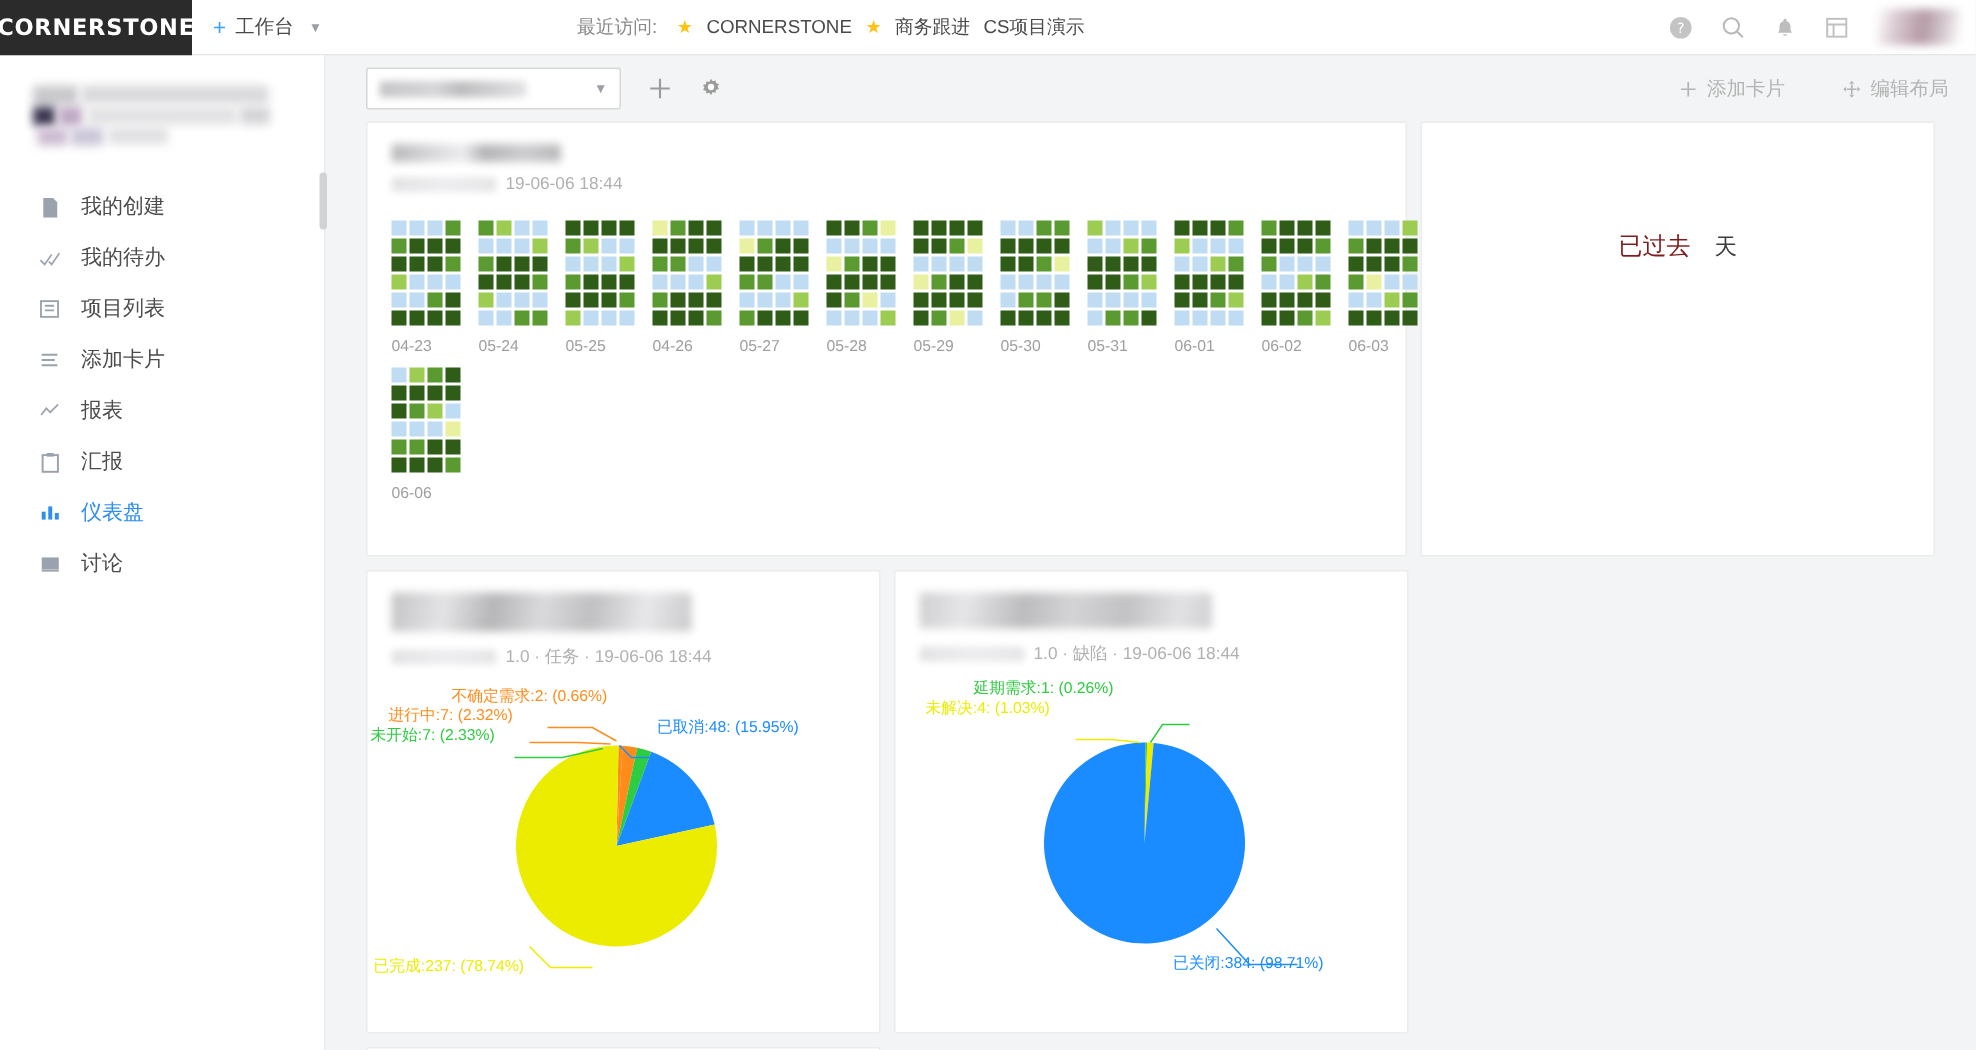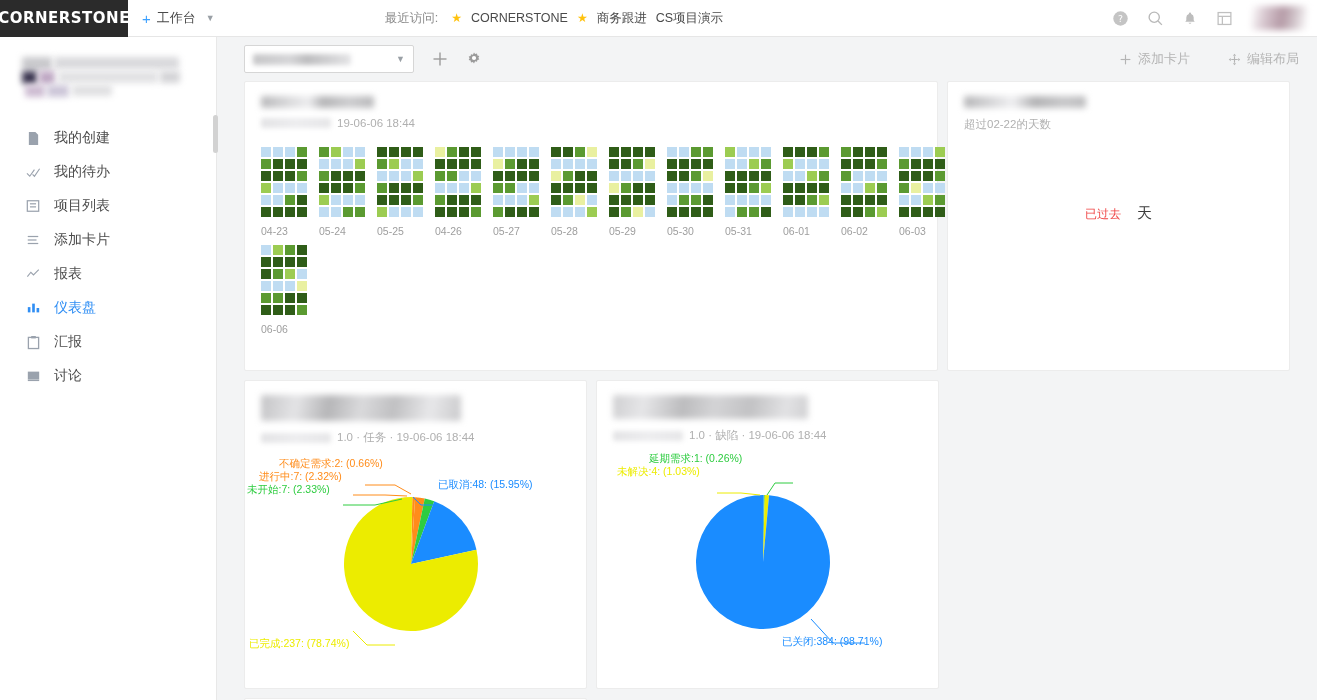--- a/index.html
+++ b/index.html
@@ -735,12 +735,6 @@
     </div>
 
     <div class="card card-days">
-      <div class="card-head">
-        <div class="title-blur" style="width:122px;background:linear-gradient(90deg,#b6b6b8 0%,#dcdcde 26%,#f0f0f2 40%,#b2b2b4 58%,#c8c8ca 82%,#bdbdbf 100%);"></div>
-        <div class="sub">
-          <span>超过02-22的天数</span>
-        </div>
-      </div>
       <div class="days-body">
         <span class="days-pre">已过去</span>
         <span class="days-suf">天</span>

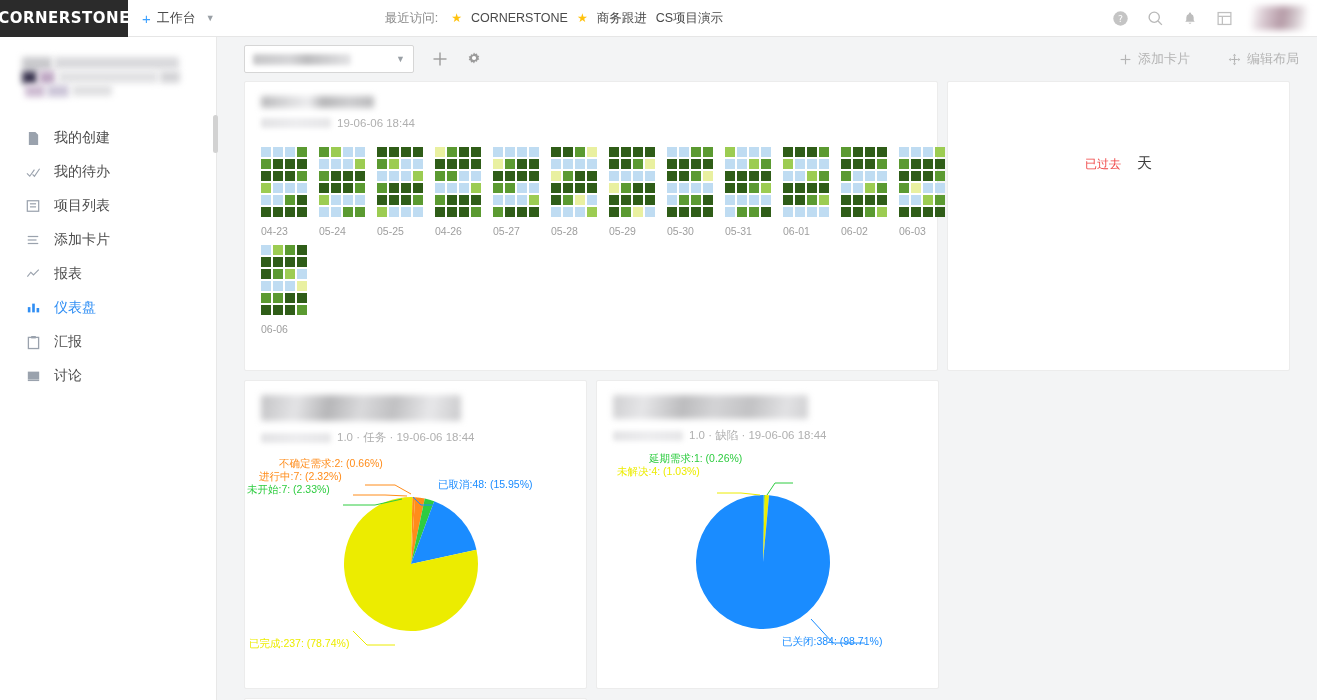--- a/index.html
+++ b/index.html
@@ -97,7 +97,7 @@
   
   .card-days { width: 343px; height: 290px; }
   .days-body { display: flex; align-items: baseline; justify-content: center; margin-top: 72px; }
-  .days-pre { font-size: 12px; color: #ef4444; margin-right: 8px; }
+  .days-pre { font-size: 16px; color: #7f1d1d; margin-right: 8px; }
   .days-num { font-size: 74px; font-weight: bold; color: #fb0d0d; line-height: .9; letter-spacing: -1px;
               font-family: "DejaVu Sans", sans-serif; }
   .days-suf { font-size: 15px; color: #3c3c3c; margin-left: 8px; }

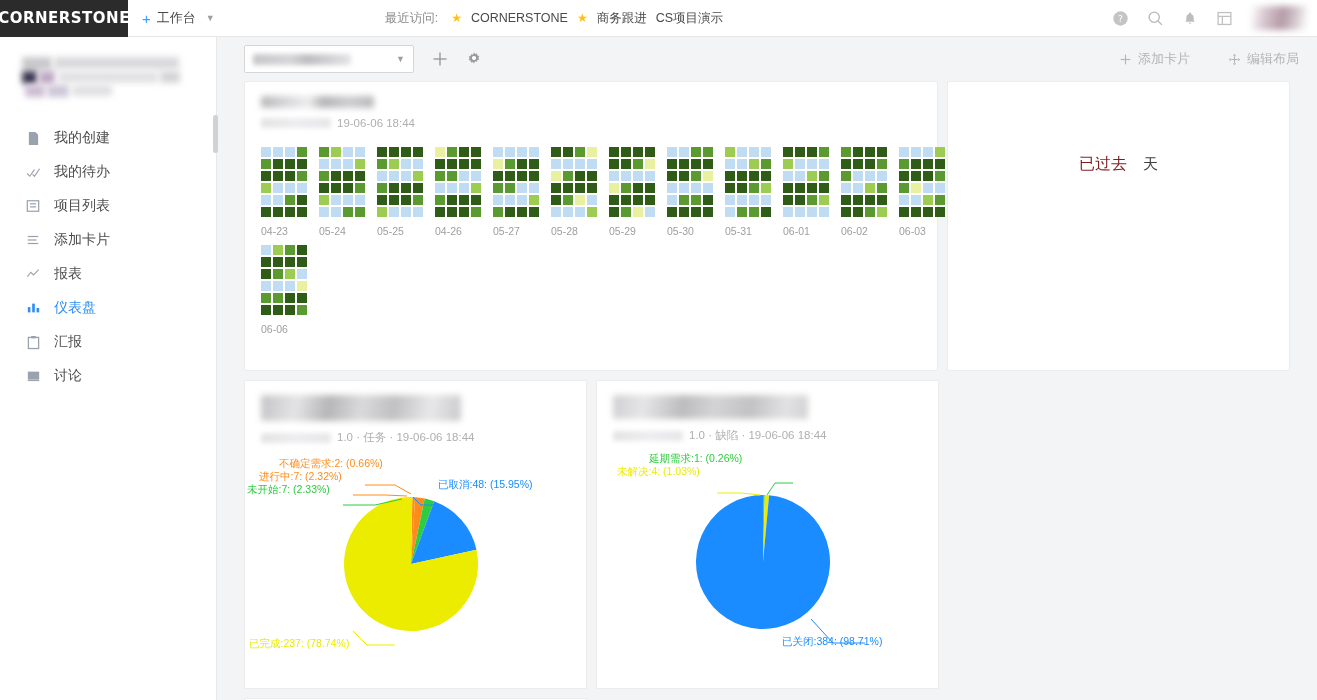--- a/index.html
+++ b/index.html
@@ -214,6 +214,15 @@
       </span>
       <span>报表</span>
     </div>
+    <div class="nav-item">
+      <span class="ni">
+        <svg width="13" height="15" viewBox="0 0 14 16">
+            <rect x="1.5" y="2.5" width="11" height="12" fill="none" stroke="currentColor" stroke-width="1.4"></rect>
+            <rect x="4.5" y="1" width="5" height="2.6" fill="currentColor"></rect>
+          </svg>
+      </span>
+      <span>汇报</span>
+    </div>
     <div class="nav-item active">
       <span class="ni">
         <svg width="15" height="14" viewBox="0 0 16 16">
@@ -223,15 +232,6 @@
           </svg>
       </span>
       <span>仪表盘</span>
-    </div>
-    <div class="nav-item">
-      <span class="ni">
-        <svg width="13" height="15" viewBox="0 0 14 16">
-            <rect x="1.5" y="2.5" width="11" height="12" fill="none" stroke="currentColor" stroke-width="1.4"></rect>
-            <rect x="4.5" y="1" width="5" height="2.6" fill="currentColor"></rect>
-          </svg>
-      </span>
-      <span>汇报</span>
     </div>
     <div class="nav-item">
       <span class="ni">

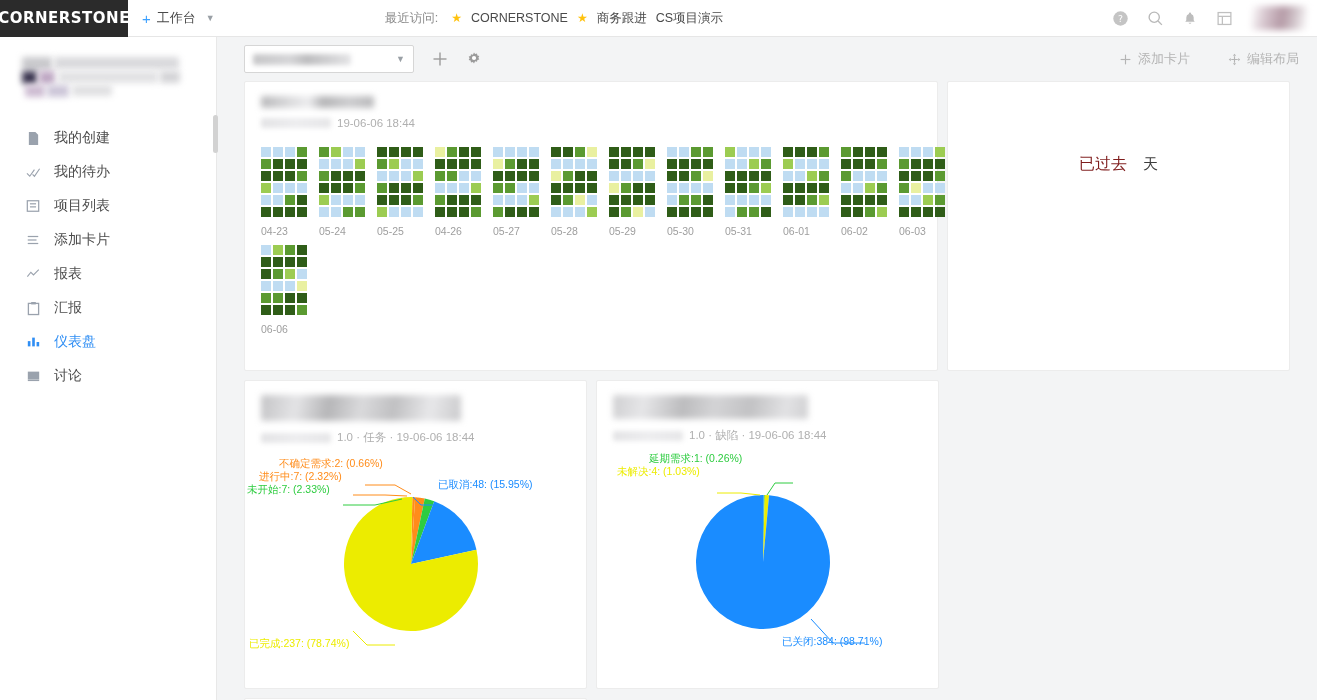--- a/index.html
+++ b/index.html
@@ -764,7 +764,7 @@
             <polyline points="157,50 130,56 98,56" fill="none" stroke="#2ecc40" stroke-width="1"></polyline>
             <polyline points="108,182 122,196 150,196" fill="none" stroke="#ecec00" stroke-width="1"></polyline>
           </svg>
-          <span class="lbl-txt" style="left: 34px; top: 8px; color: rgb(255, 140, 26);">不确定需求:2: (0.66%)</span>
+          <span class="lbl-txt" style="left: 56px; top: 8px; color: rgb(255, 140, 26);">不确定需求:2: (0.66%)</span>
           <span class="lbl-txt" style="left: 14px; top: 21px; color: rgb(255, 140, 26);">进行中:7: (2.32%)</span>
           <span class="lbl-txt" style="left: 2px; top: 34px; color: rgb(46, 204, 64);">未开始:7: (2.33%)</span>
           <span class="lbl-txt" style="left: 193px; top: 29px; color: rgb(26, 140, 255);">已取消:48: (15.95%)</span>

